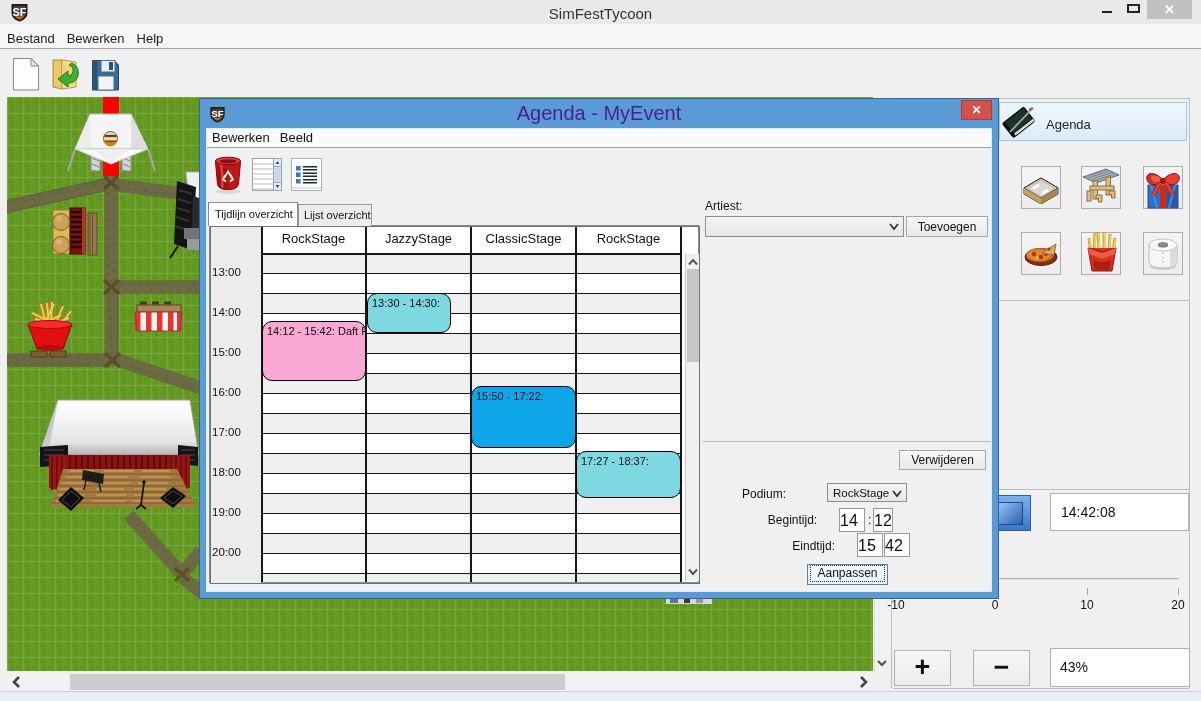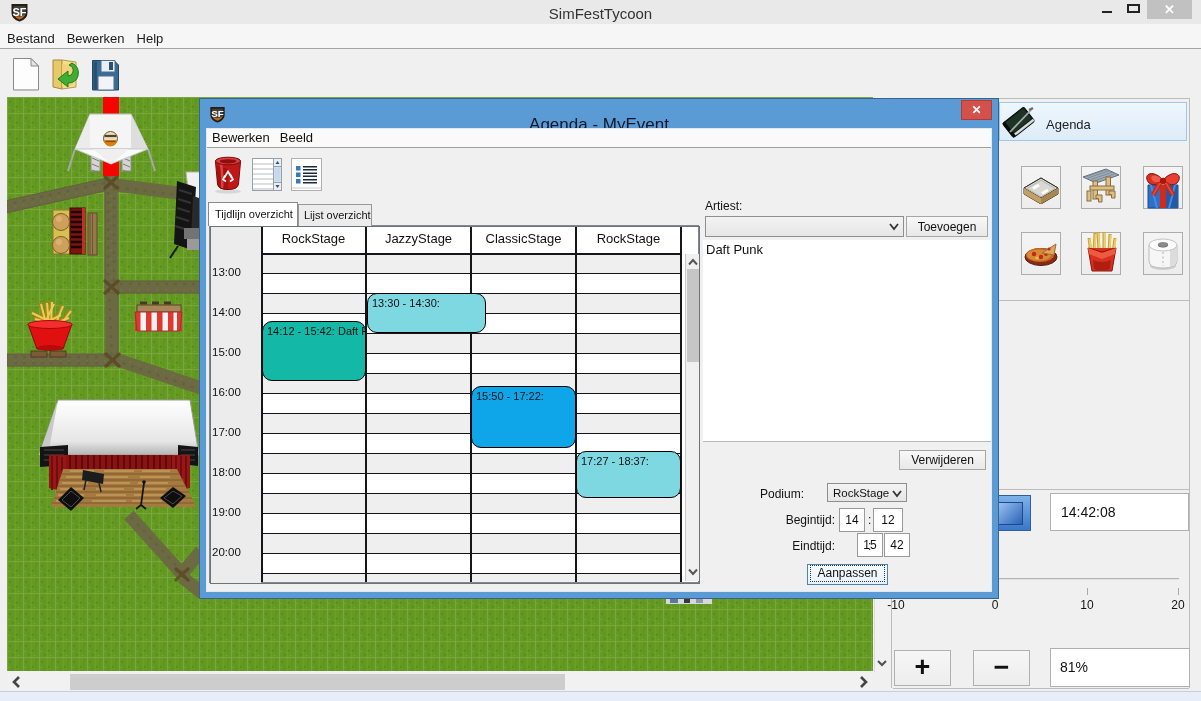--- a/index.html
+++ b/index.html
@@ -33,7 +33,7 @@
 .slbl{top:598px;font-size:12px;color:#111;width:40px;text-align:center;}
 
 #dlg{left:199px;top:98px;width:800px;height:501px;background:#5b9bd5;box-shadow:0 0 0 1px #38648c inset;}
-#dlgtitle{left:0;top:11px;width:800px;height:31px;text-align:center;font-size:17px;color:#0f172a;line-height:31px;}
+#dlgtitle{left:0;top:0;width:800px;height:31px;text-align:center;font-size:20px;color:#4c1d95;line-height:31px;}
 #dlgclose{left:762px;top:2px;width:31px;height:20px;background:#d4504a;border:1px solid #b03c38;box-sizing:border-box;color:#fff;text-align:center;font-size:12px;line-height:18px;font-weight:bold;}
 #dlgbody{left:8px;top:31px;width:784px;height:462px;background:#f0f0f0;box-shadow:0 0 0 1px #dfe9f2;}
 #dlgmenu{left:8px;top:31px;width:784px;height:18px;background:#fafafa;border-bottom:1px solid #9f9f9f;font-size:13px;color:#111;}

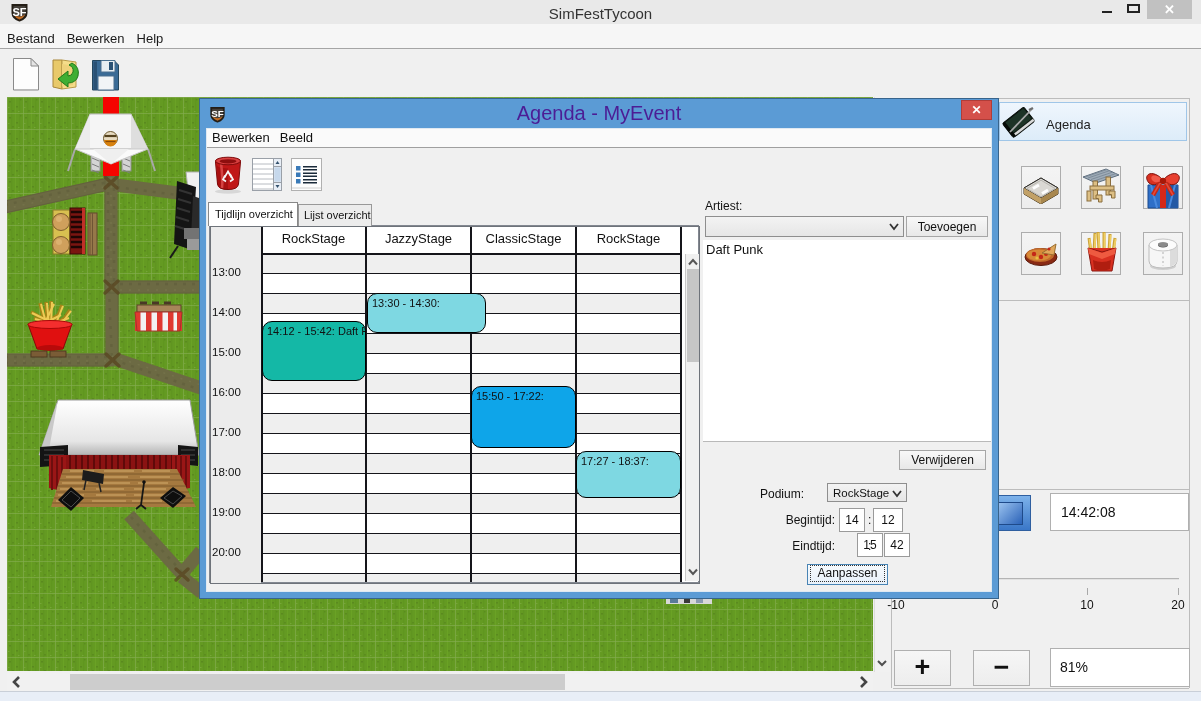--- a/index.html
+++ b/index.html
@@ -553,9 +553,6 @@
       <path d="M2 2 L6 7 L10 2" stroke="#333" stroke-width="1.8" fill="none"></path>
     </svg>
   <div class="abs btn" style="left:707px;top:118px;width:82px;height:21px;line-height:20px">Toevoegen</div>
-  <div class="abs" id="artlist">
-      <div style="padding:2px 0 0 3px">Daft Punk</div>
-    </div>
   <div class="abs" id="lowerpane"></div>
   <div class="abs btn" style="left:700px;top:352px;width:87px;height:20px;line-height:19px">Verwijderen</div>
   <div class="abs lbl" style="left:543px;top:389px;width:80px;text-align:center">Podium:</div>

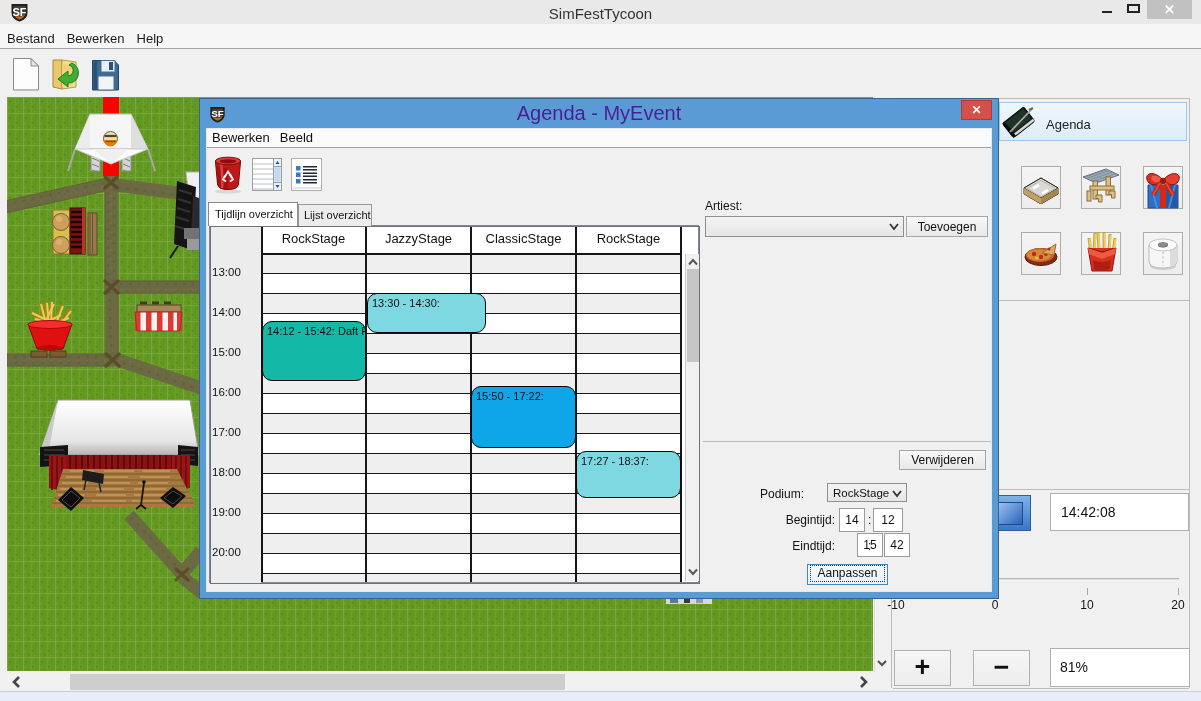--- a/index.html
+++ b/index.html
@@ -531,7 +531,7 @@
    <div class="abs tlbl" style="top:240px">18:00</div>
    <div class="abs tlbl" style="top:280px">19:00</div>
    <div class="abs tlbl" style="top:320px">20:00</div>
-   <div class="abs evt" style="left:157px;top:67px;width:119px;height:40px;background:#7ed8e2">13:30 - 14:30:</div>
+   <div class="abs evt" style="left:157px;top:67px;width:84px;height:40px;background:#7ed8e2">13:30 - 14:30:</div>
    <div class="abs evt" style="left:52px;top:95px;width:104px;height:60px;background:#14b8a6">14:12 - 15:42: Daft P</div>
    <div class="abs evt" style="left:261px;top:160px;width:105px;height:62px;background:#0ea5e9">15:50 - 17:22:</div>
    <div class="abs evt" style="left:366px;top:225px;width:105px;height:47px;background:#7ed8e2">17:27 - 18:37:</div>

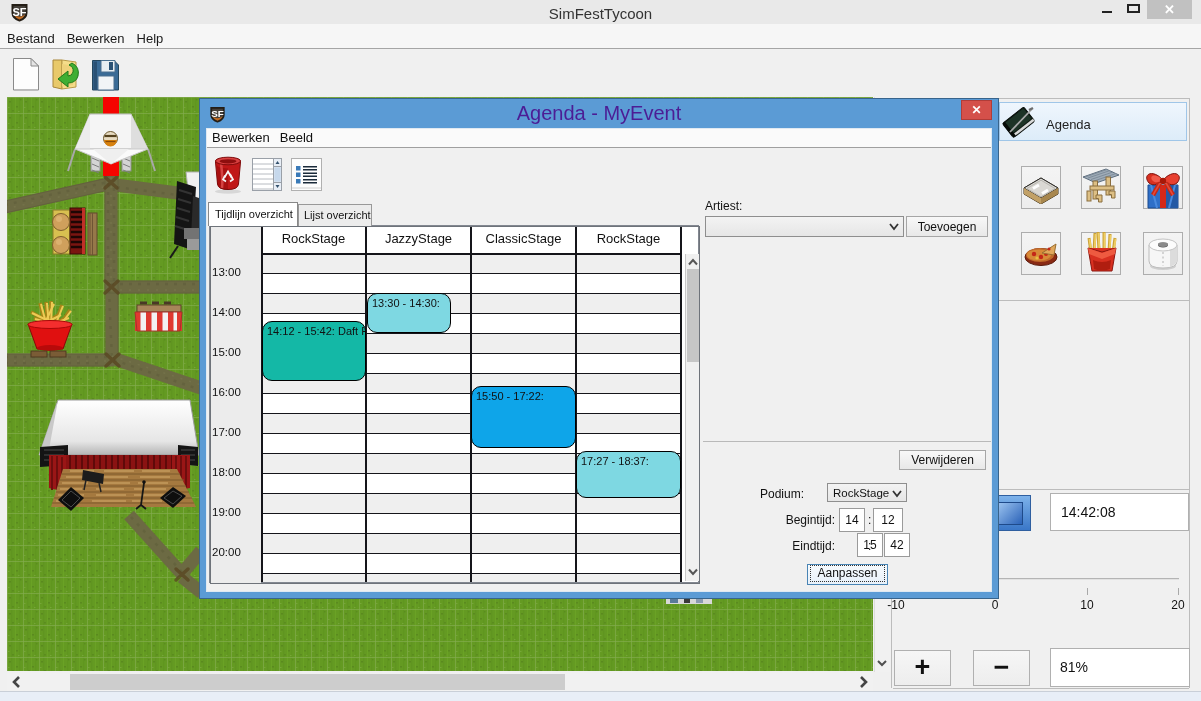--- a/index.html
+++ b/index.html
@@ -532,7 +532,7 @@
    <div class="abs tlbl" style="top:280px">19:00</div>
    <div class="abs tlbl" style="top:320px">20:00</div>
    <div class="abs evt" style="left:157px;top:67px;width:84px;height:40px;background:#7ed8e2">13:30 - 14:30:</div>
-   <div class="abs evt" style="left:52px;top:95px;width:104px;height:60px;background:#14b8a6">14:12 - 15:42: Daft P</div>
+   <div class="abs evt" style="left:52px;top:95px;width:104px;height:60px;background:#f9a8d4">14:12 - 15:42: Daft P</div>
    <div class="abs evt" style="left:261px;top:160px;width:105px;height:62px;background:#0ea5e9">15:50 - 17:22:</div>
    <div class="abs evt" style="left:366px;top:225px;width:105px;height:47px;background:#7ed8e2">17:27 - 18:37:</div>
    <div class="abs" id="ssb">

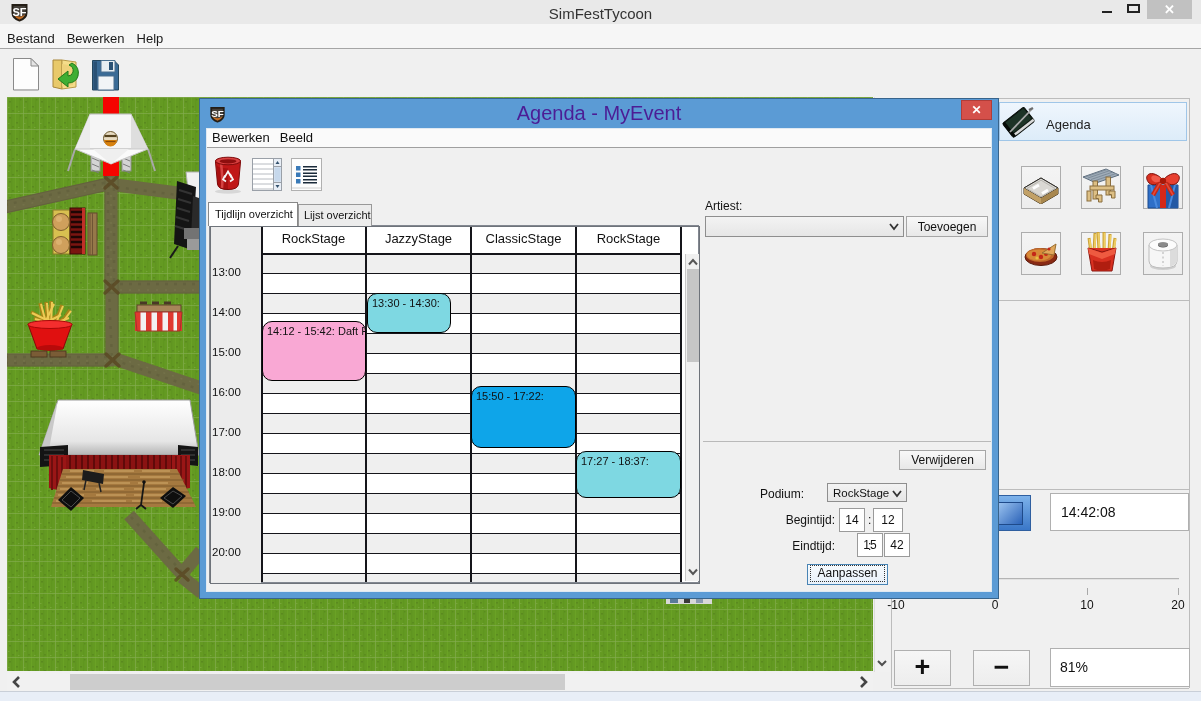--- a/index.html
+++ b/index.html
@@ -555,7 +555,7 @@
   <div class="abs btn" style="left:707px;top:118px;width:82px;height:21px;line-height:20px">Toevoegen</div>
   <div class="abs" id="lowerpane"></div>
   <div class="abs btn" style="left:700px;top:352px;width:87px;height:20px;line-height:19px">Verwijderen</div>
-  <div class="abs lbl" style="left:543px;top:389px;width:80px;text-align:center">Podium:</div>
+  <div class="abs lbl" style="left:543px;top:389px;width:80px;text-align:left">Podium:</div>
   <div class="abs combo" style="left:628px;top:385px;width:80px;height:19px;line-height:18px;padding-left:5px">RockStage</div>
   <svg class="abs" style="left:692px;top:391px" width="12" height="9" viewBox="0 0 12 9">
       <path d="M2 2 L6 7 L10 2" stroke="#333" stroke-width="1.8" fill="none"></path>

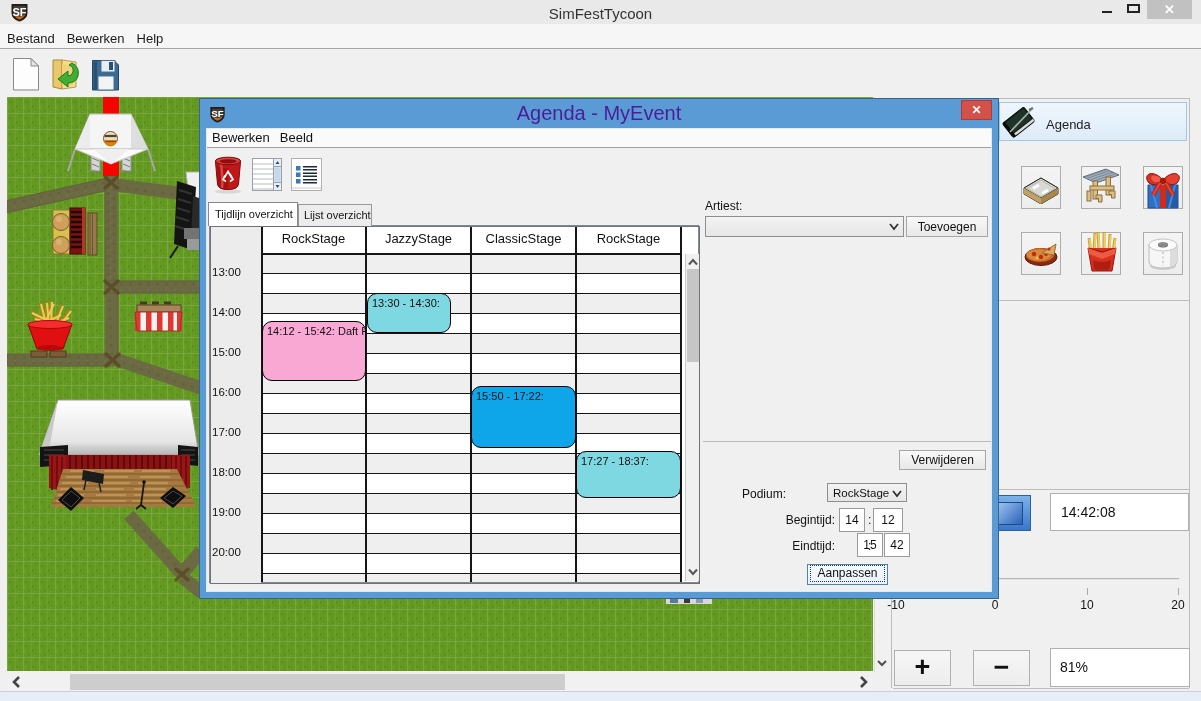--- a/index.html
+++ b/index.html
@@ -560,7 +560,7 @@
   <svg class="abs" style="left:692px;top:391px" width="12" height="9" viewBox="0 0 12 9">
       <path d="M2 2 L6 7 L10 2" stroke="#333" stroke-width="1.8" fill="none"></path>
     </svg>
-  <div class="abs lbl" style="left:551px;top:415px;width:85px;text-align:right">Begintijd:</div>
+  <div class="abs lbl" style="left:551px;top:415px;width:85px;text-align:center">Begintijd:</div>
   <div class="abs fld" style="left:640px;top:410px;width:26px;height:24px;line-height:23px">14</div>
   <div class="abs lbl" style="left:669px;top:415px">:</div>
   <div class="abs fld" style="left:674px;top:410px;width:30px;height:24px;line-height:23px">12</div>

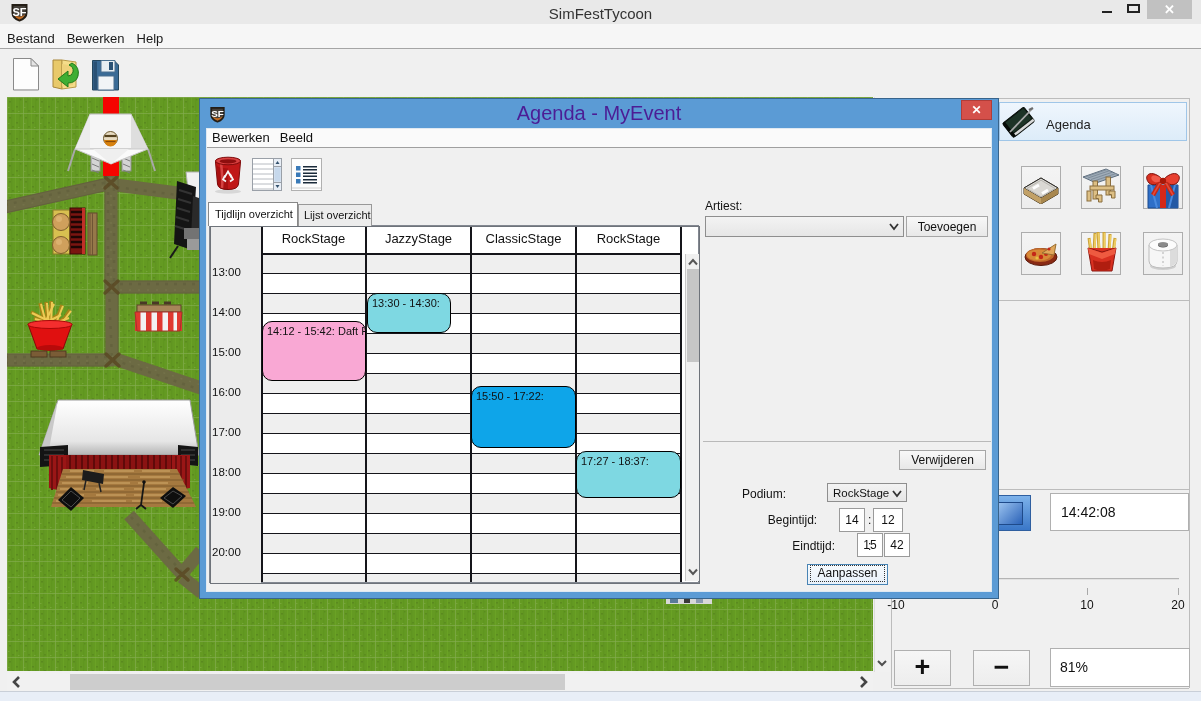--- a/index.html
+++ b/index.html
@@ -45,7 +45,7 @@
 #sched{left:10px;top:127px;width:490px;height:358px;background:#fff;border:1px solid #828790;box-sizing:border-box;z-index:1;}
 #artlist{left:504px;top:142px;width:288px;height:201px;background:#fff;font-size:13px;color:#111;}
 #lowerpane{left:504px;top:343px;width:288px;height:119px;border-top:1px solid #b9b9b9;}
-.fld{background:#fff;border:1px solid #9a9a9a;box-sizing:border-box;text-align:center;font-size:12px;color:#111;}
+.fld{background:#fff;border:1px solid #9a9a9a;box-sizing:border-box;text-align:left;font-size:16px;color:#111;}
 .btn{background:linear-gradient(#f8f8f8,#e8e8e8);border:1px solid #a6a6a6;box-sizing:border-box;text-align:center;font-size:12px;color:#111;}
 .combo{background:linear-gradient(#f3f3f3,#e6e6e6);border:1px solid #8e8e8e;box-sizing:border-box;font-size:11.5px;color:#111;}
 .lbl{font-size:12px;color:#111;}

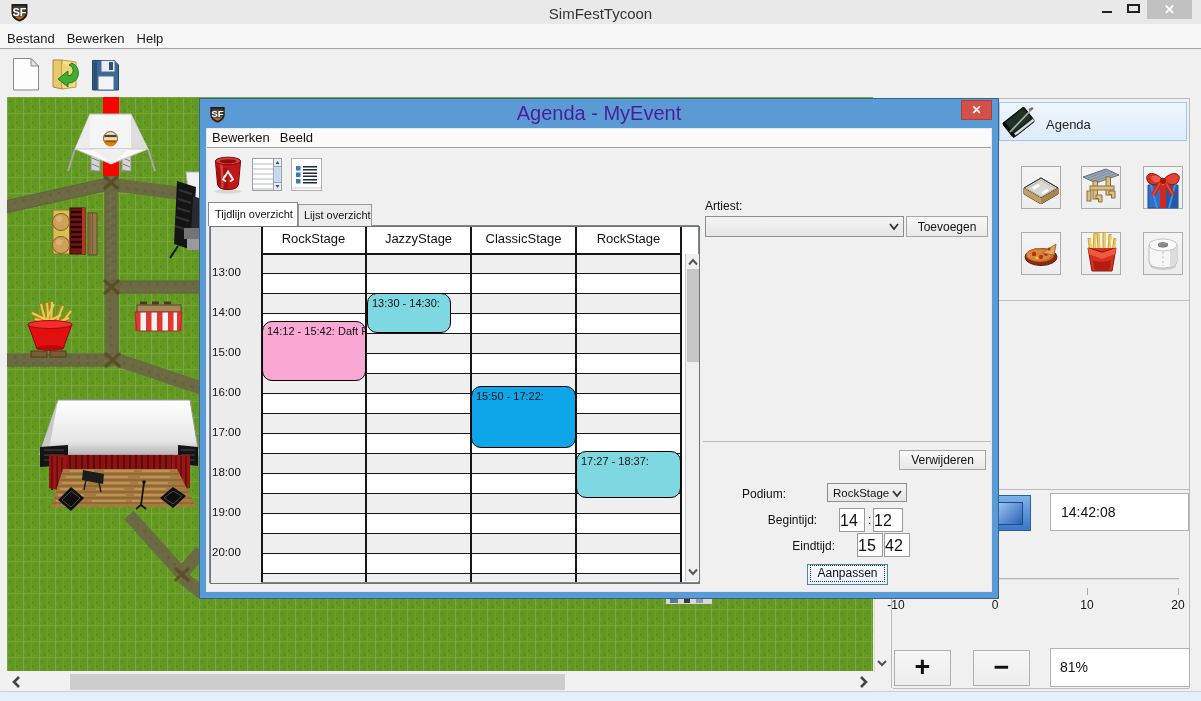--- a/index.html
+++ b/index.html
@@ -563,7 +563,7 @@
   <div class="abs lbl" style="left:551px;top:415px;width:85px;text-align:center">Begintijd:</div>
   <div class="abs fld" style="left:640px;top:410px;width:26px;height:24px;line-height:23px">14</div>
   <div class="abs lbl" style="left:669px;top:415px">:</div>
-  <div class="abs fld" style="left:674px;top:410px;width:30px;height:24px;line-height:23px">12</div>
+  <div class="abs fld" style="left:674px;top:410px;width:20px;height:24px;line-height:23px">12</div>
   <div class="abs lbl" style="left:551px;top:441px;width:85px;text-align:right">Eindtijd:</div>
   <div class="abs fld" style="left:658px;top:435px;width:26px;height:24px;line-height:23px">15</div>
   <div class="abs lbl" style="left:669px;top:441px">:</div>

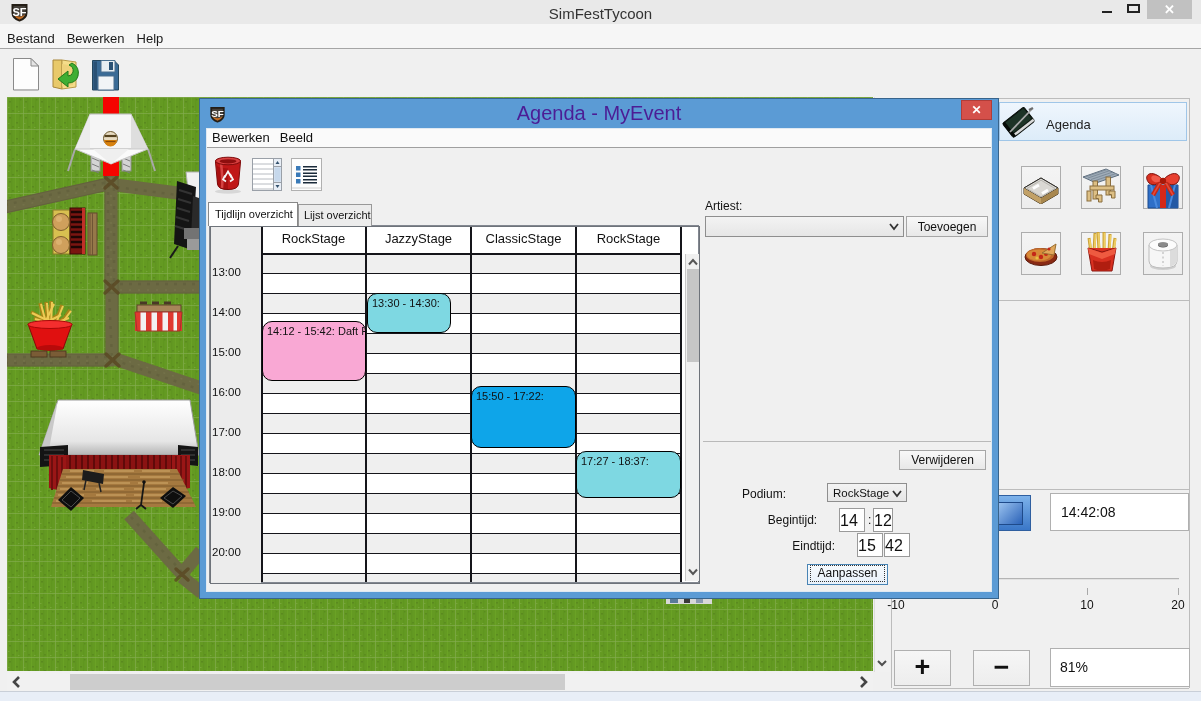--- a/index.html
+++ b/index.html
@@ -425,7 +425,7 @@
 <div class="abs slbl" style="left:1158px">20</div>
 <div class="abs zbtn" style="left:894px;top:650px">+</div>
 <div class="abs zbtn" style="left:973px;top:650px">−</div>
-<div class="abs" id="pctbox">81%</div>
+<div class="abs" id="pctbox">43%</div>
 <div class="abs" id="bottomstrip"></div>
 
 <div class="abs" id="dlg">

